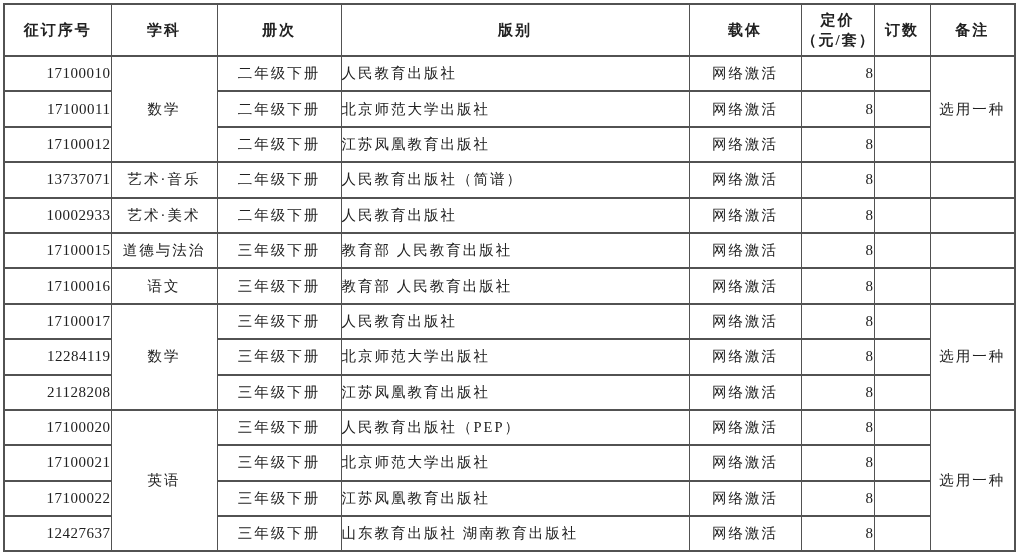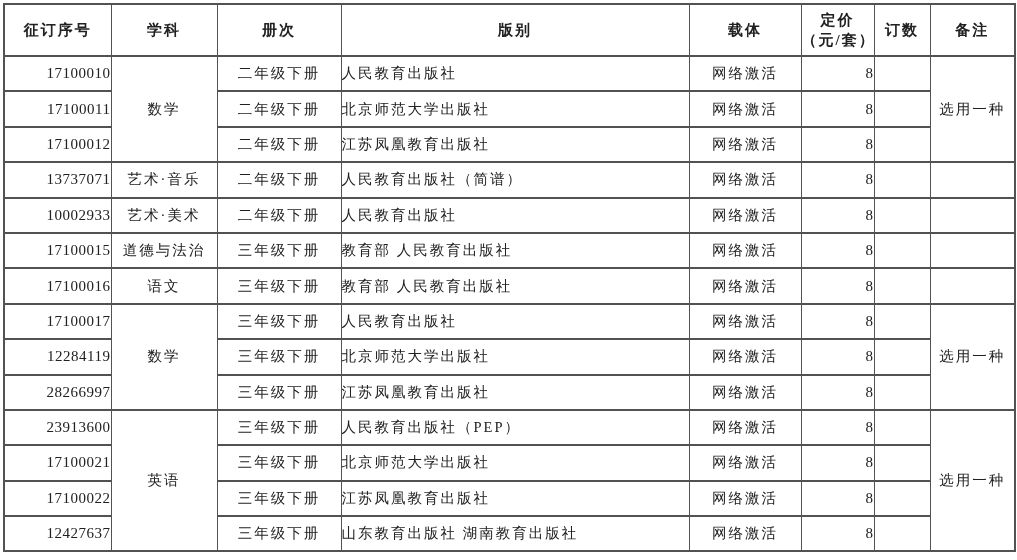--- a/index.html
+++ b/index.html
@@ -158,7 +158,7 @@
           <td></td>
         </tr>
         <tr>
-          <td class="num">28266997</td>
+          <td class="num">21128208</td>
           <td>三年级下册</td>
           <td class="al">江苏凤凰教育出版社</td>
           <td>网络激活</td>

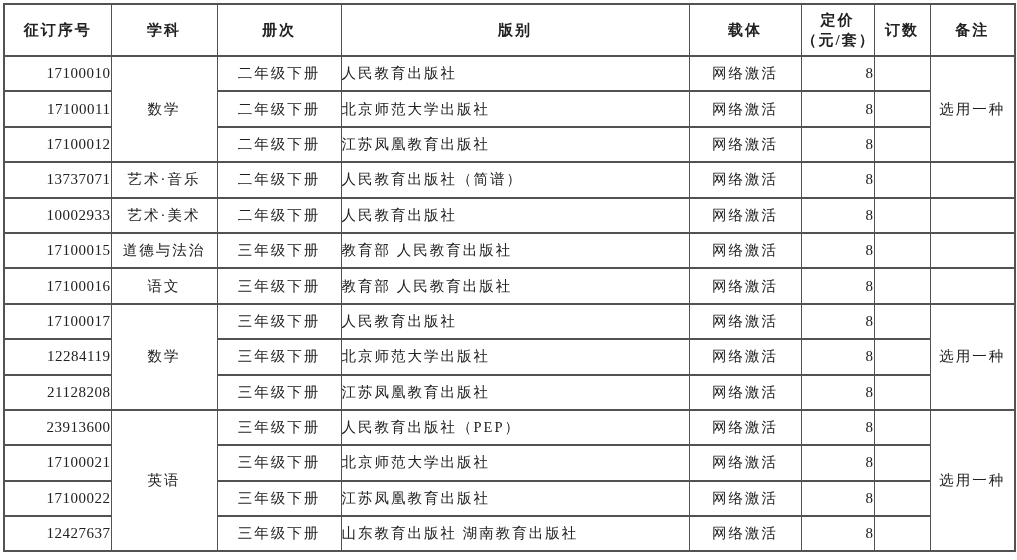--- a/index.html
+++ b/index.html
@@ -166,7 +166,7 @@
           <td></td>
         </tr>
         <tr>
-          <td class="num">23913600</td>
+          <td class="num">17100020</td>
           <td rowspan="4">英语</td>
           <td>三年级下册</td>
           <td class="al">人民教育出版社（PEP）</td>

